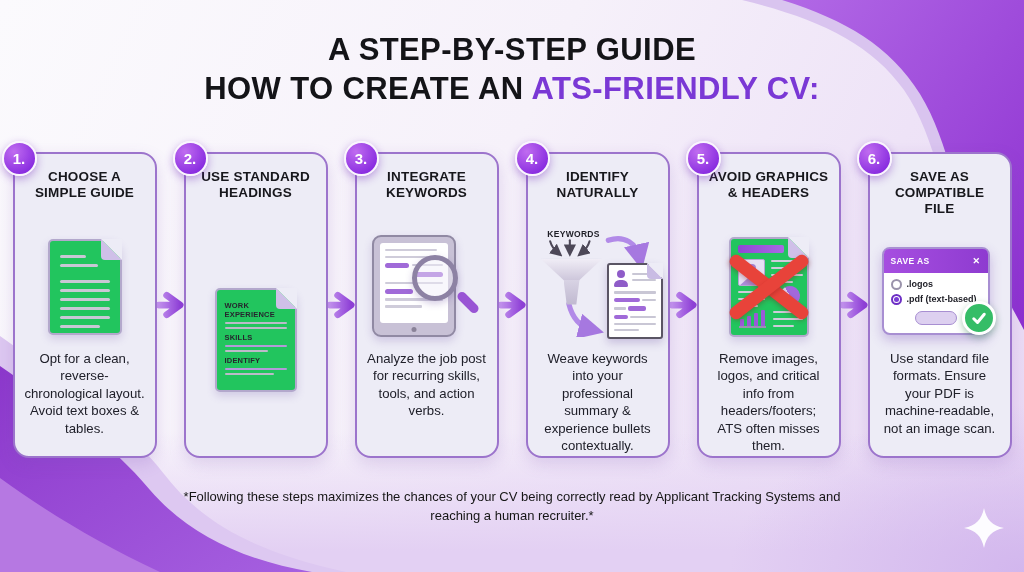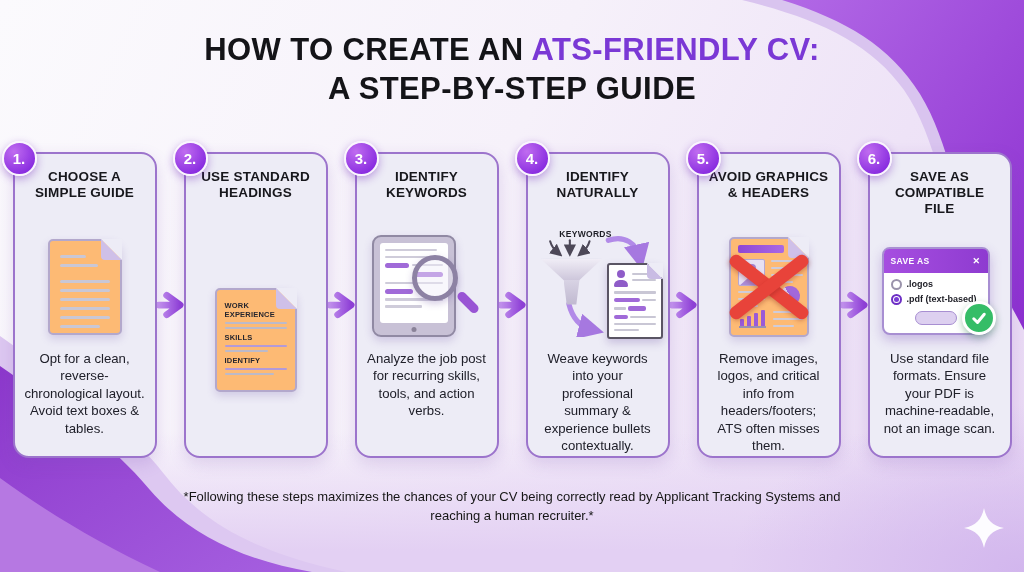--- a/index.html
+++ b/index.html
@@ -227,11 +227,11 @@
 </svg>
 
 <header class="title-wrap">
+  <div class="title-line">A STEP-BY-STEP GUIDE</div>
   <div class="title-line">
     <span>HOW TO CREATE AN</span>
     <span class="accent">ATS-FRIENDLY CV:</span>
   </div>
-  <div class="title-line">A STEP-BY-STEP GUIDE</div>
 </header>
 
 <main class="steps">

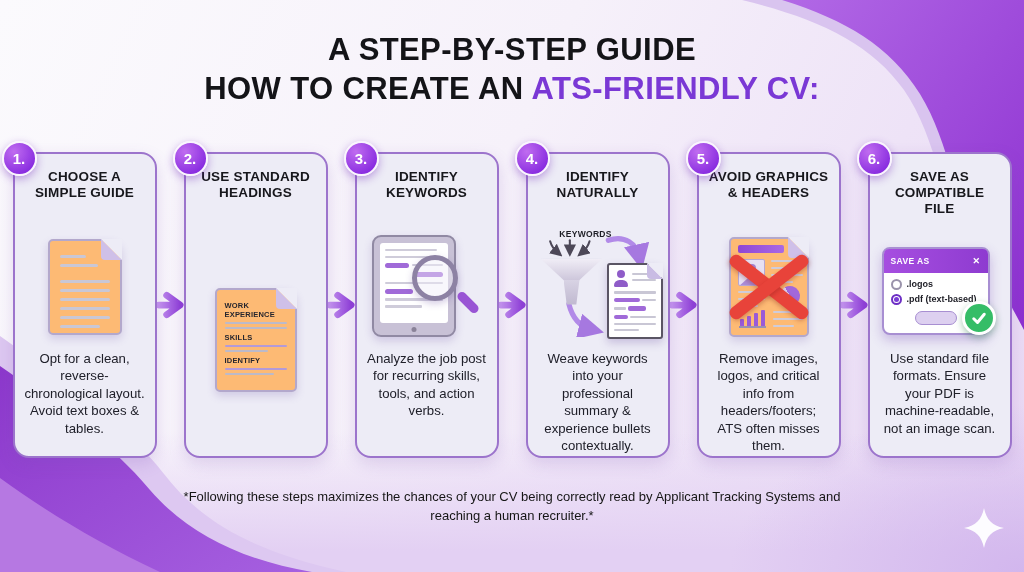--- a/index.html
+++ b/index.html
@@ -294,7 +294,7 @@
     <div class="badge">
         <span>3.</span>
       </div>
-    <h3 class="card-title">IDENTIFY KEYWORDS</h3>
+    <h3 class="card-title">INTEGRATE KEYWORDS</h3>
     <div class="icon-area">
       <div class="tablet-scene">
         <div class="tablet">

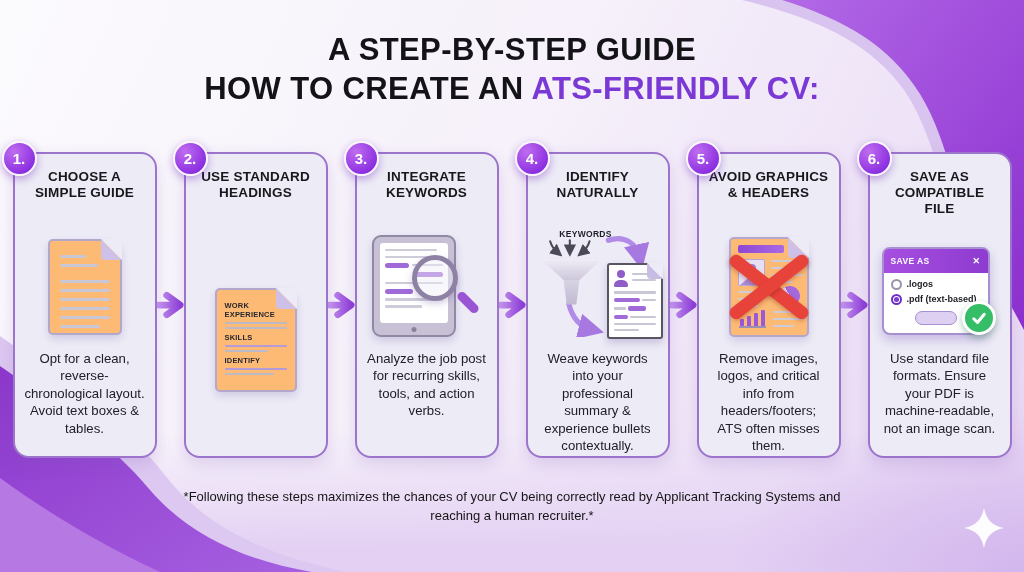--- a/index.html
+++ b/index.html
@@ -102,7 +102,7 @@
 
   
   .funnel-scene { position:relative; width:130px; height:116px; }
-  .kw-label { position:absolute; top:0; left:16px; width:66px; text-align:center;
+  .kw-label { position:absolute; top:0; left:4px; width:66px; text-align:center;
               font-size:8.5px; font-weight:bold; letter-spacing:.3px; color:#1e1e26; }
   .funnel-top { position:absolute; top:30px; left:4px; width:62px; height:22px;
                 background:linear-gradient(#f0edf6,#ccc5da);

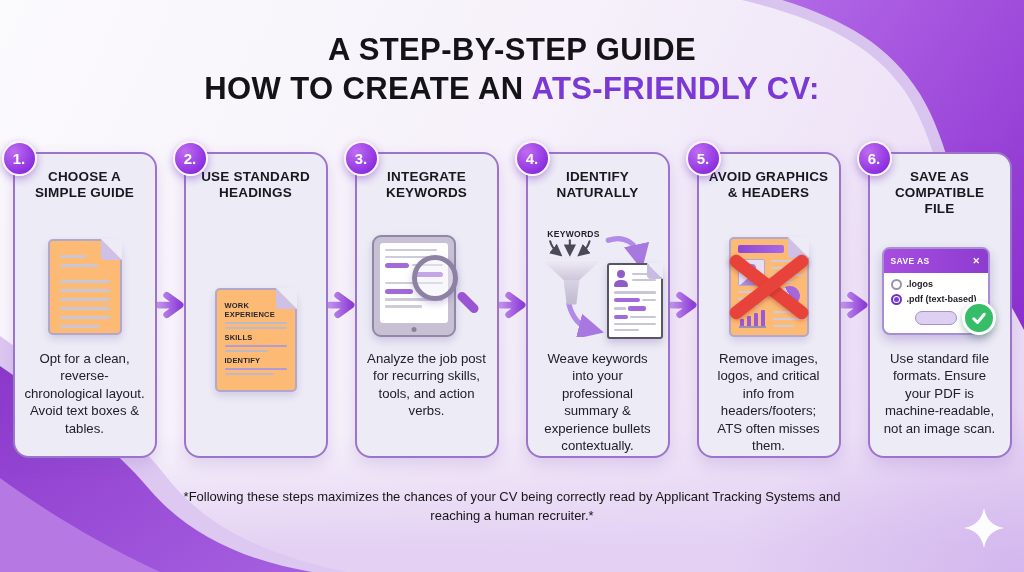--- a/index.html
+++ b/index.html
@@ -64,7 +64,7 @@
   .arrow { width:27px; display:flex; align-items:center; justify-content:center; align-self:stretch; }
 
   
-  .doc { position:relative; background:#fdba74; border:2px solid #b3a8cc; border-radius:5px 12px 5px 5px;
+  .doc { position:relative; background:#22c55e; border:2px solid #b3a8cc; border-radius:5px 12px 5px 5px;
          box-shadow:0 4px 9px rgba(100,70,160,.2); }
   .fold { position:absolute; top:-2px; right:-2px; width:0; height:0;
           border-style:solid; border-width:0 21px 21px 0;

